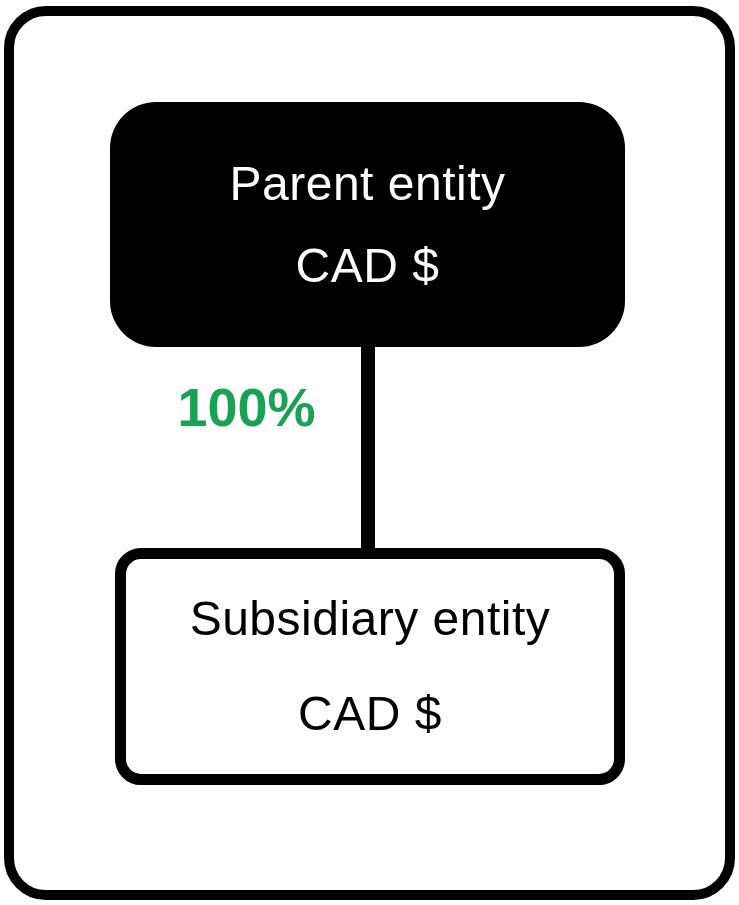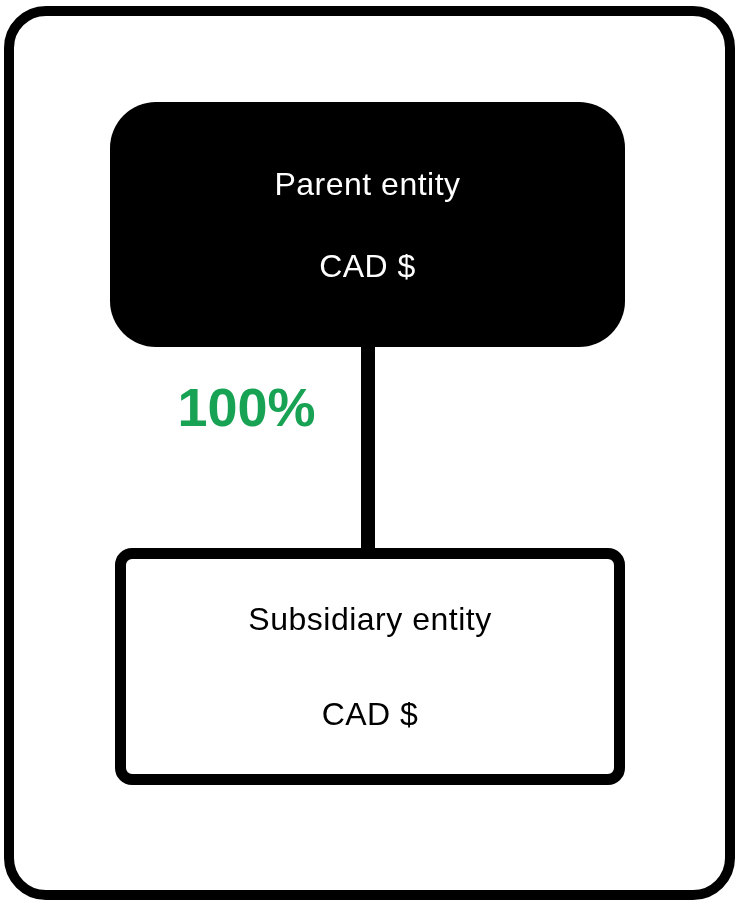--- a/index.html
+++ b/index.html
@@ -32,7 +32,7 @@
     align-items: center;
     justify-content: center;
     text-align: left;
-    font-size: 32px;
+    font-size: 48px;
     line-height: 82px;
     letter-spacing: 0.5px;
   }

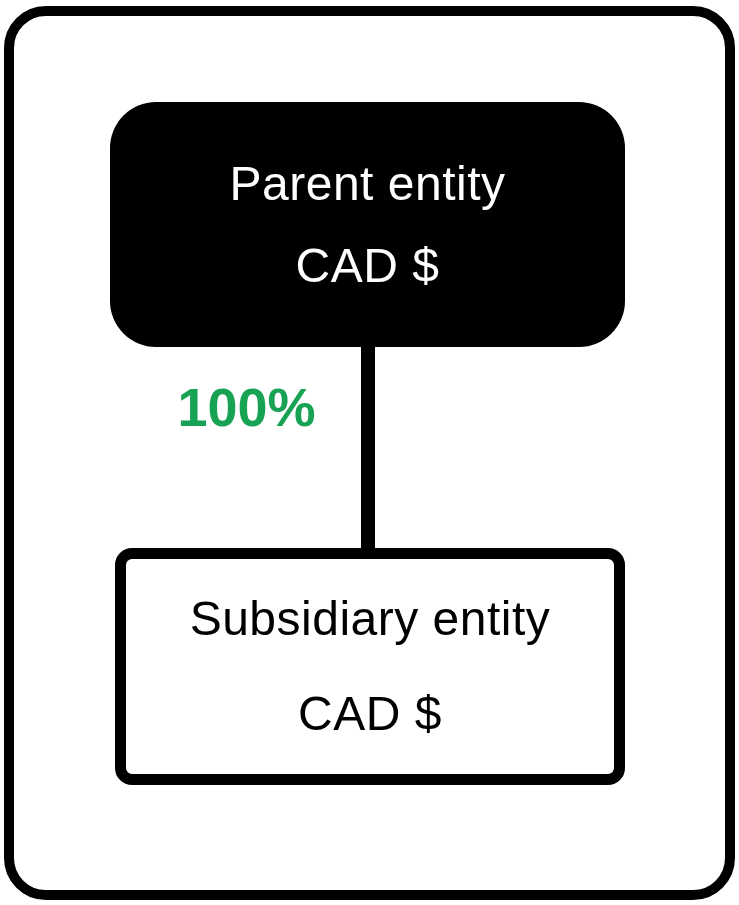--- a/index.html
+++ b/index.html
@@ -54,7 +54,7 @@
     background: #ffffff;
     color: #000000;
     border: 11px solid #000000;
-    border-radius: 17px;
+    border-radius: 26px;
     gap: 13px;
   }
   .connector {

